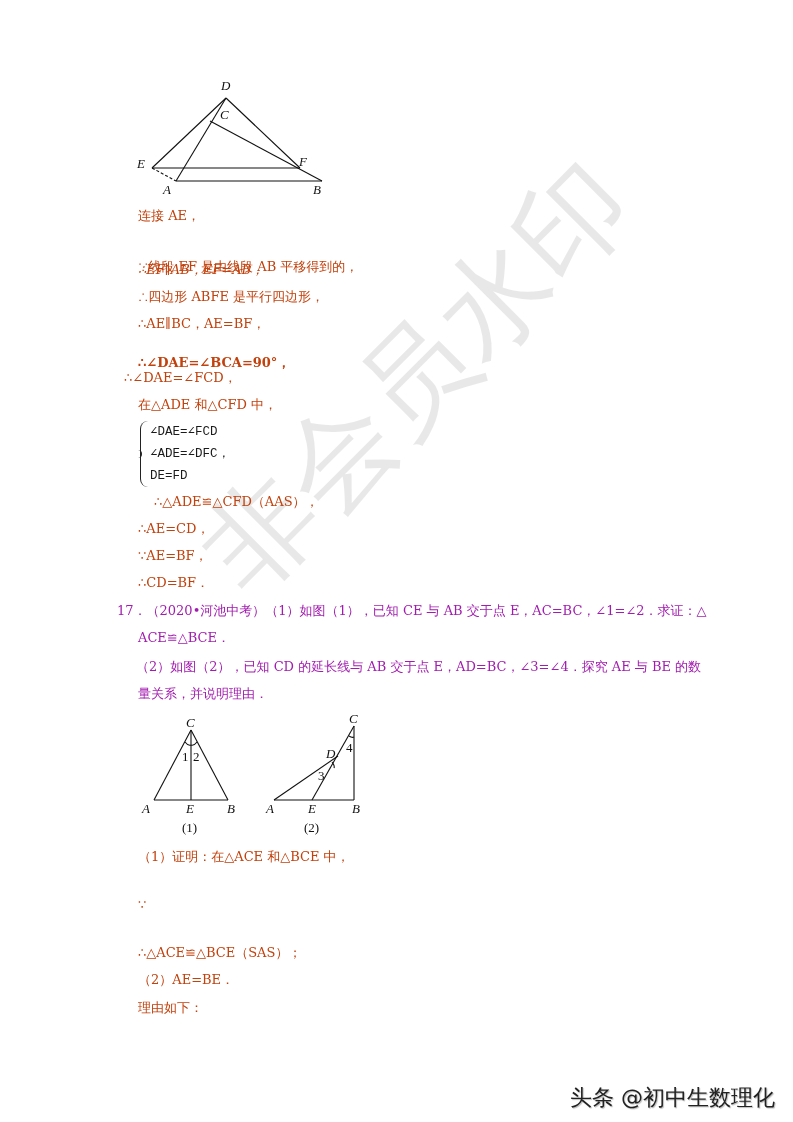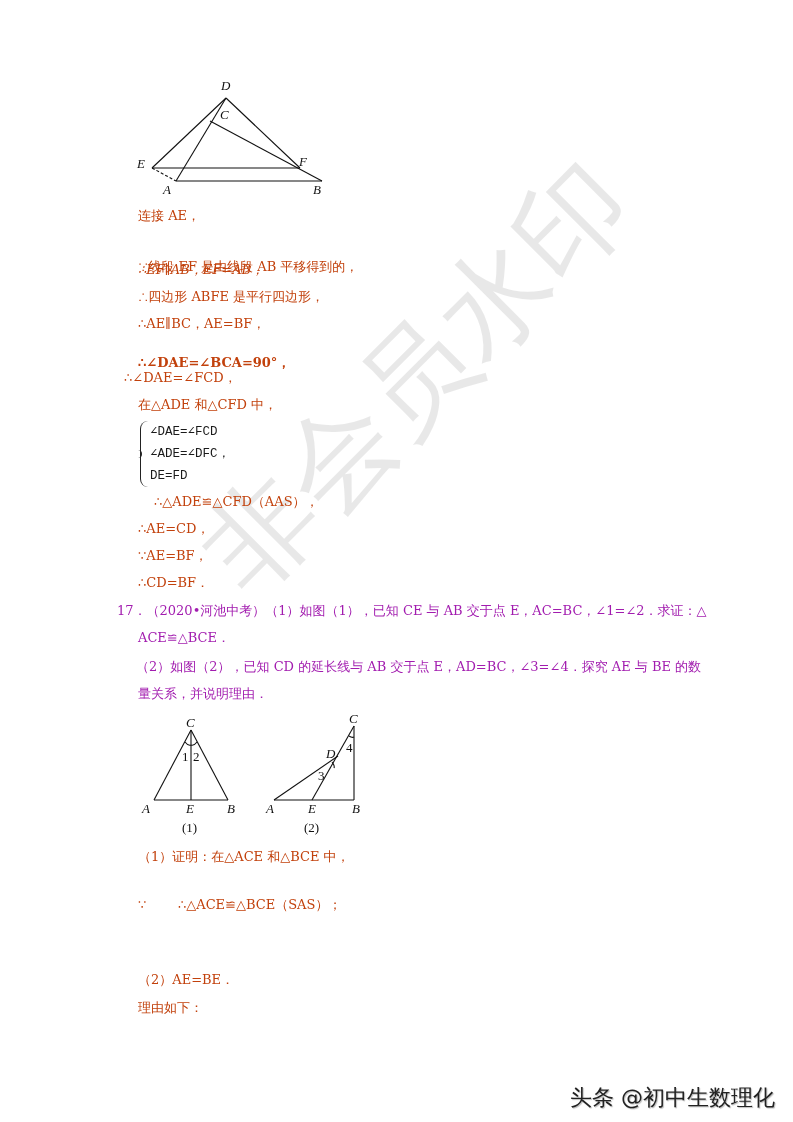--- a/index.html
+++ b/index.html
@@ -129,7 +129,7 @@
 
   <div class="line red" style="left:138px;top:848px;">（1）证明：在△ACE 和△BCE 中，</div>
   <div class="line red" style="left:138px;top:896px;">∵</div>
-  <div class="line red" style="left:138px;top:896px;margin-left:40px;">∴△ACE≌△BCE（SAS）；</div>
+  <div class="line red" style="left:138px;top:944px;">∴△ACE≌△BCE（SAS）；</div>
   <div class="line red" style="left:138px;top:971px;">（2）AE=BE．</div>
   <div class="line red" style="left:138px;top:999px;">理由如下：</div>
 

